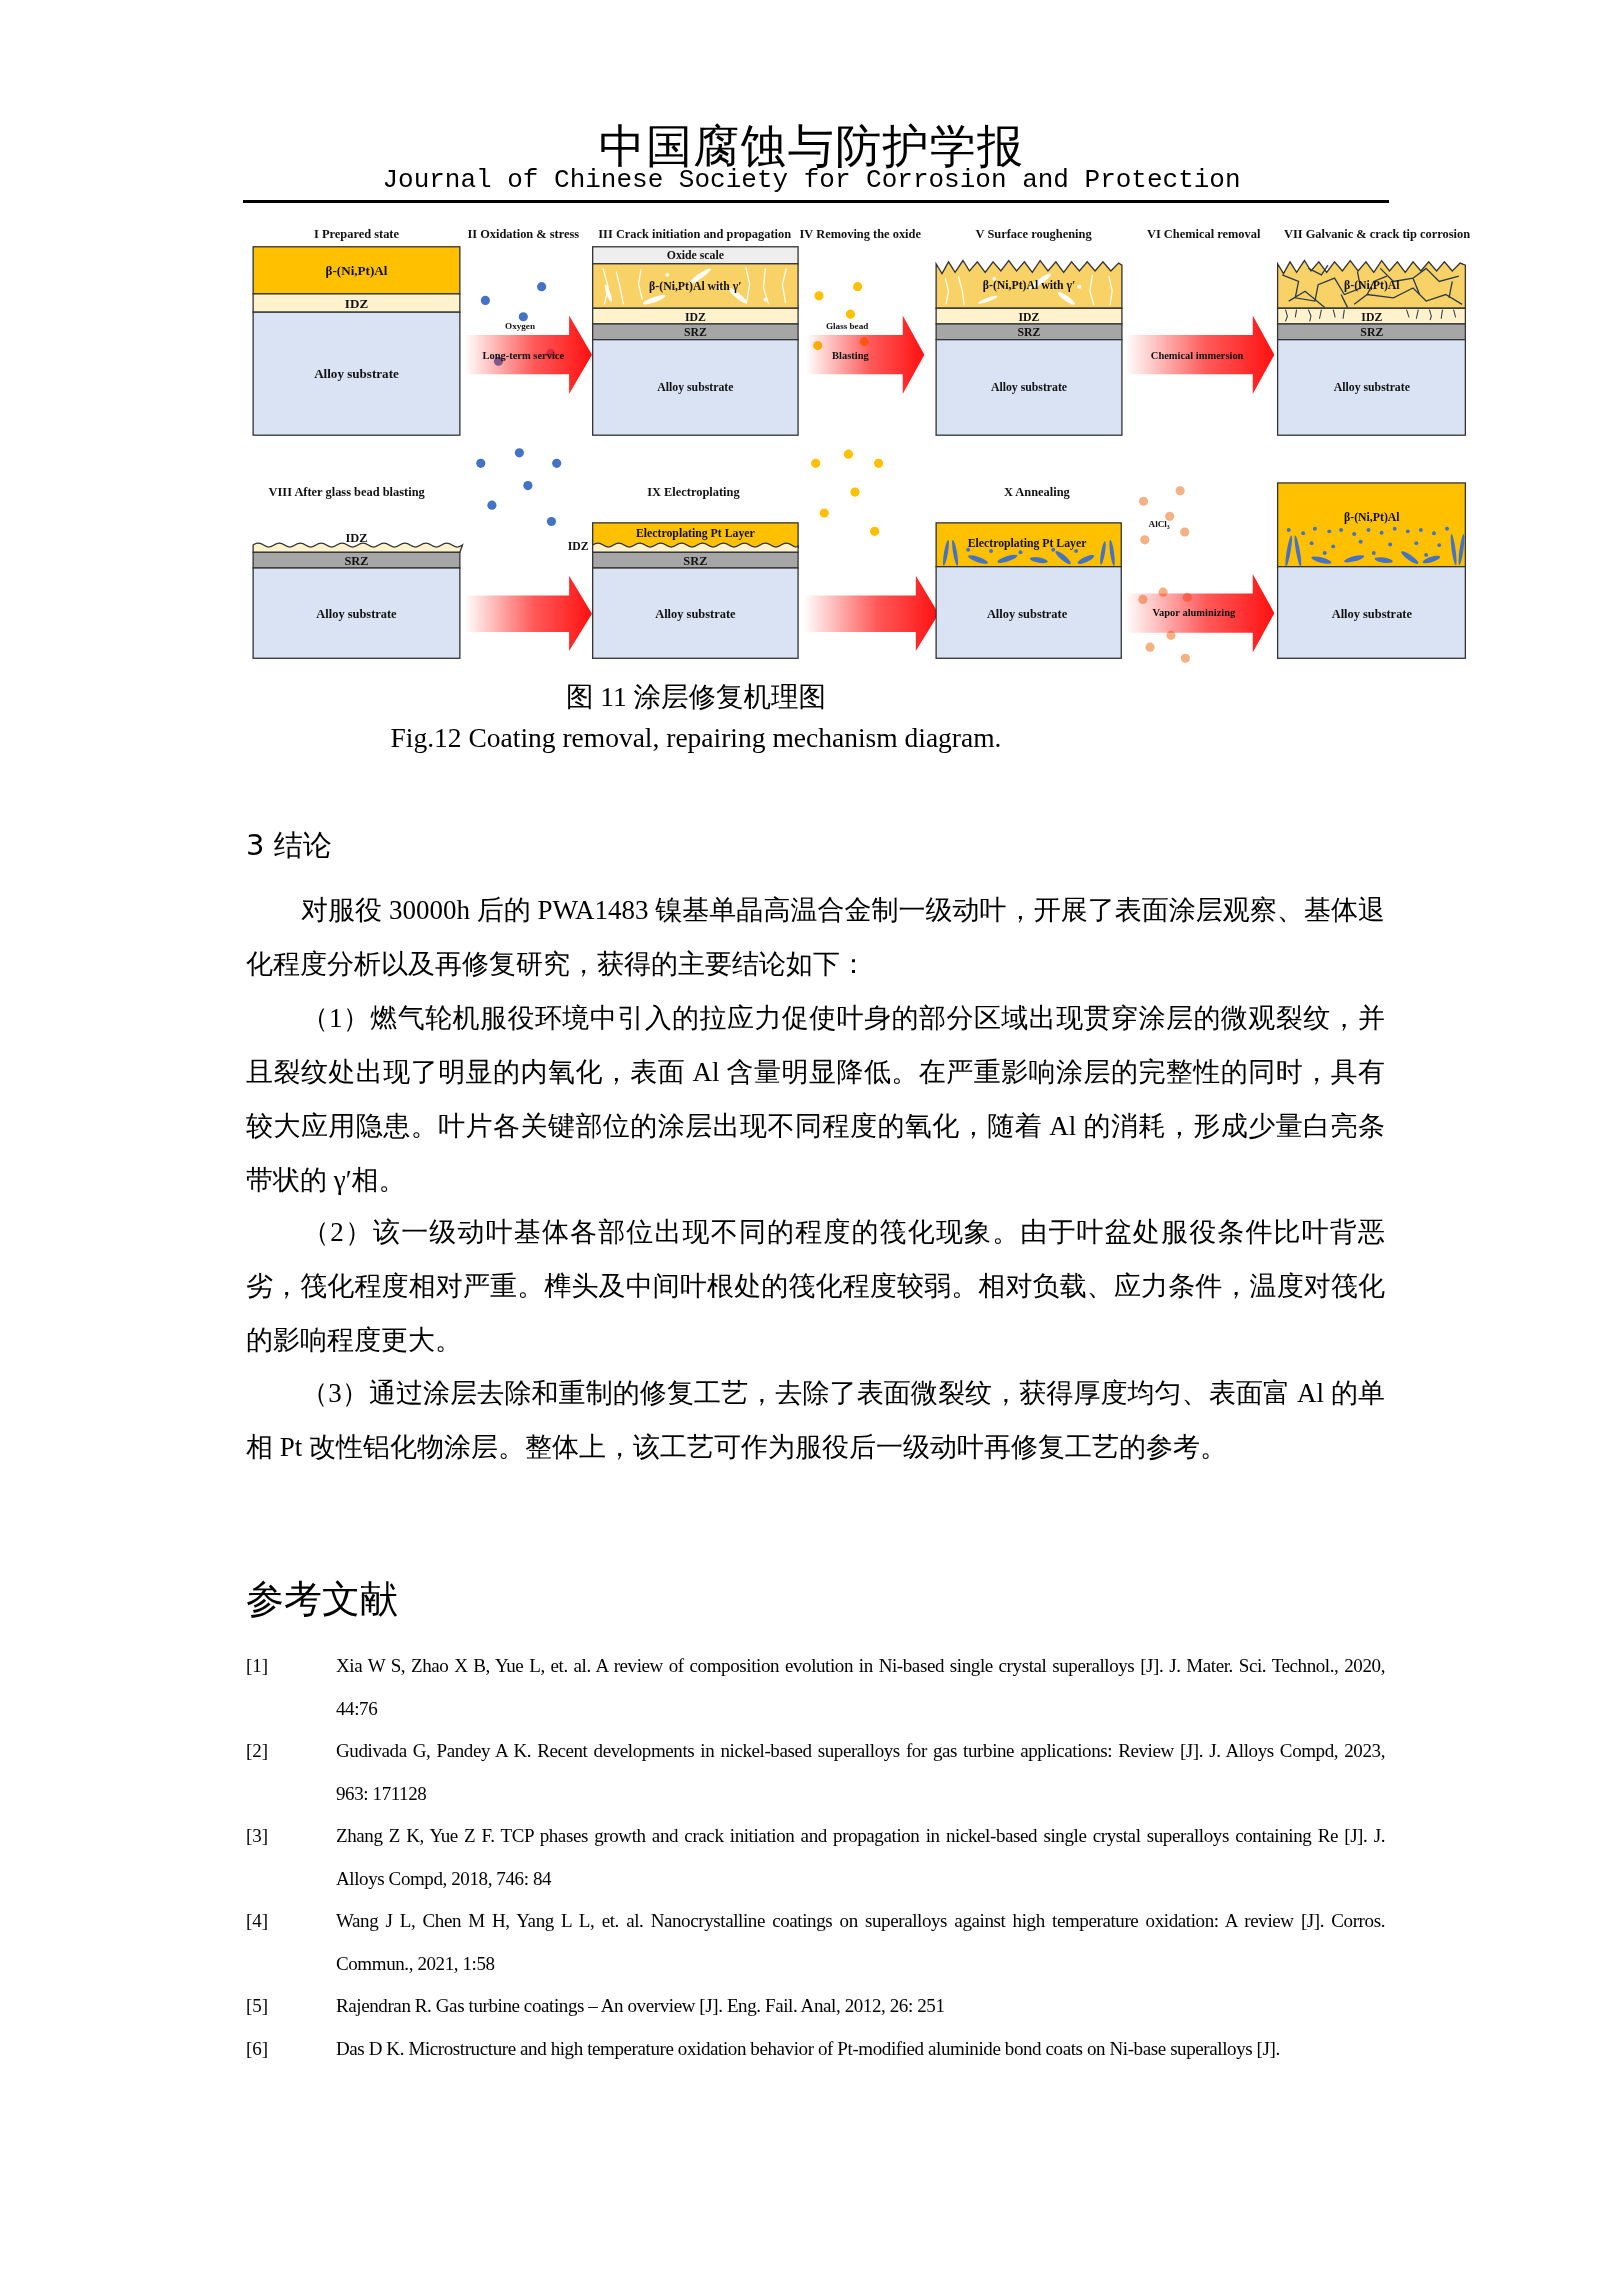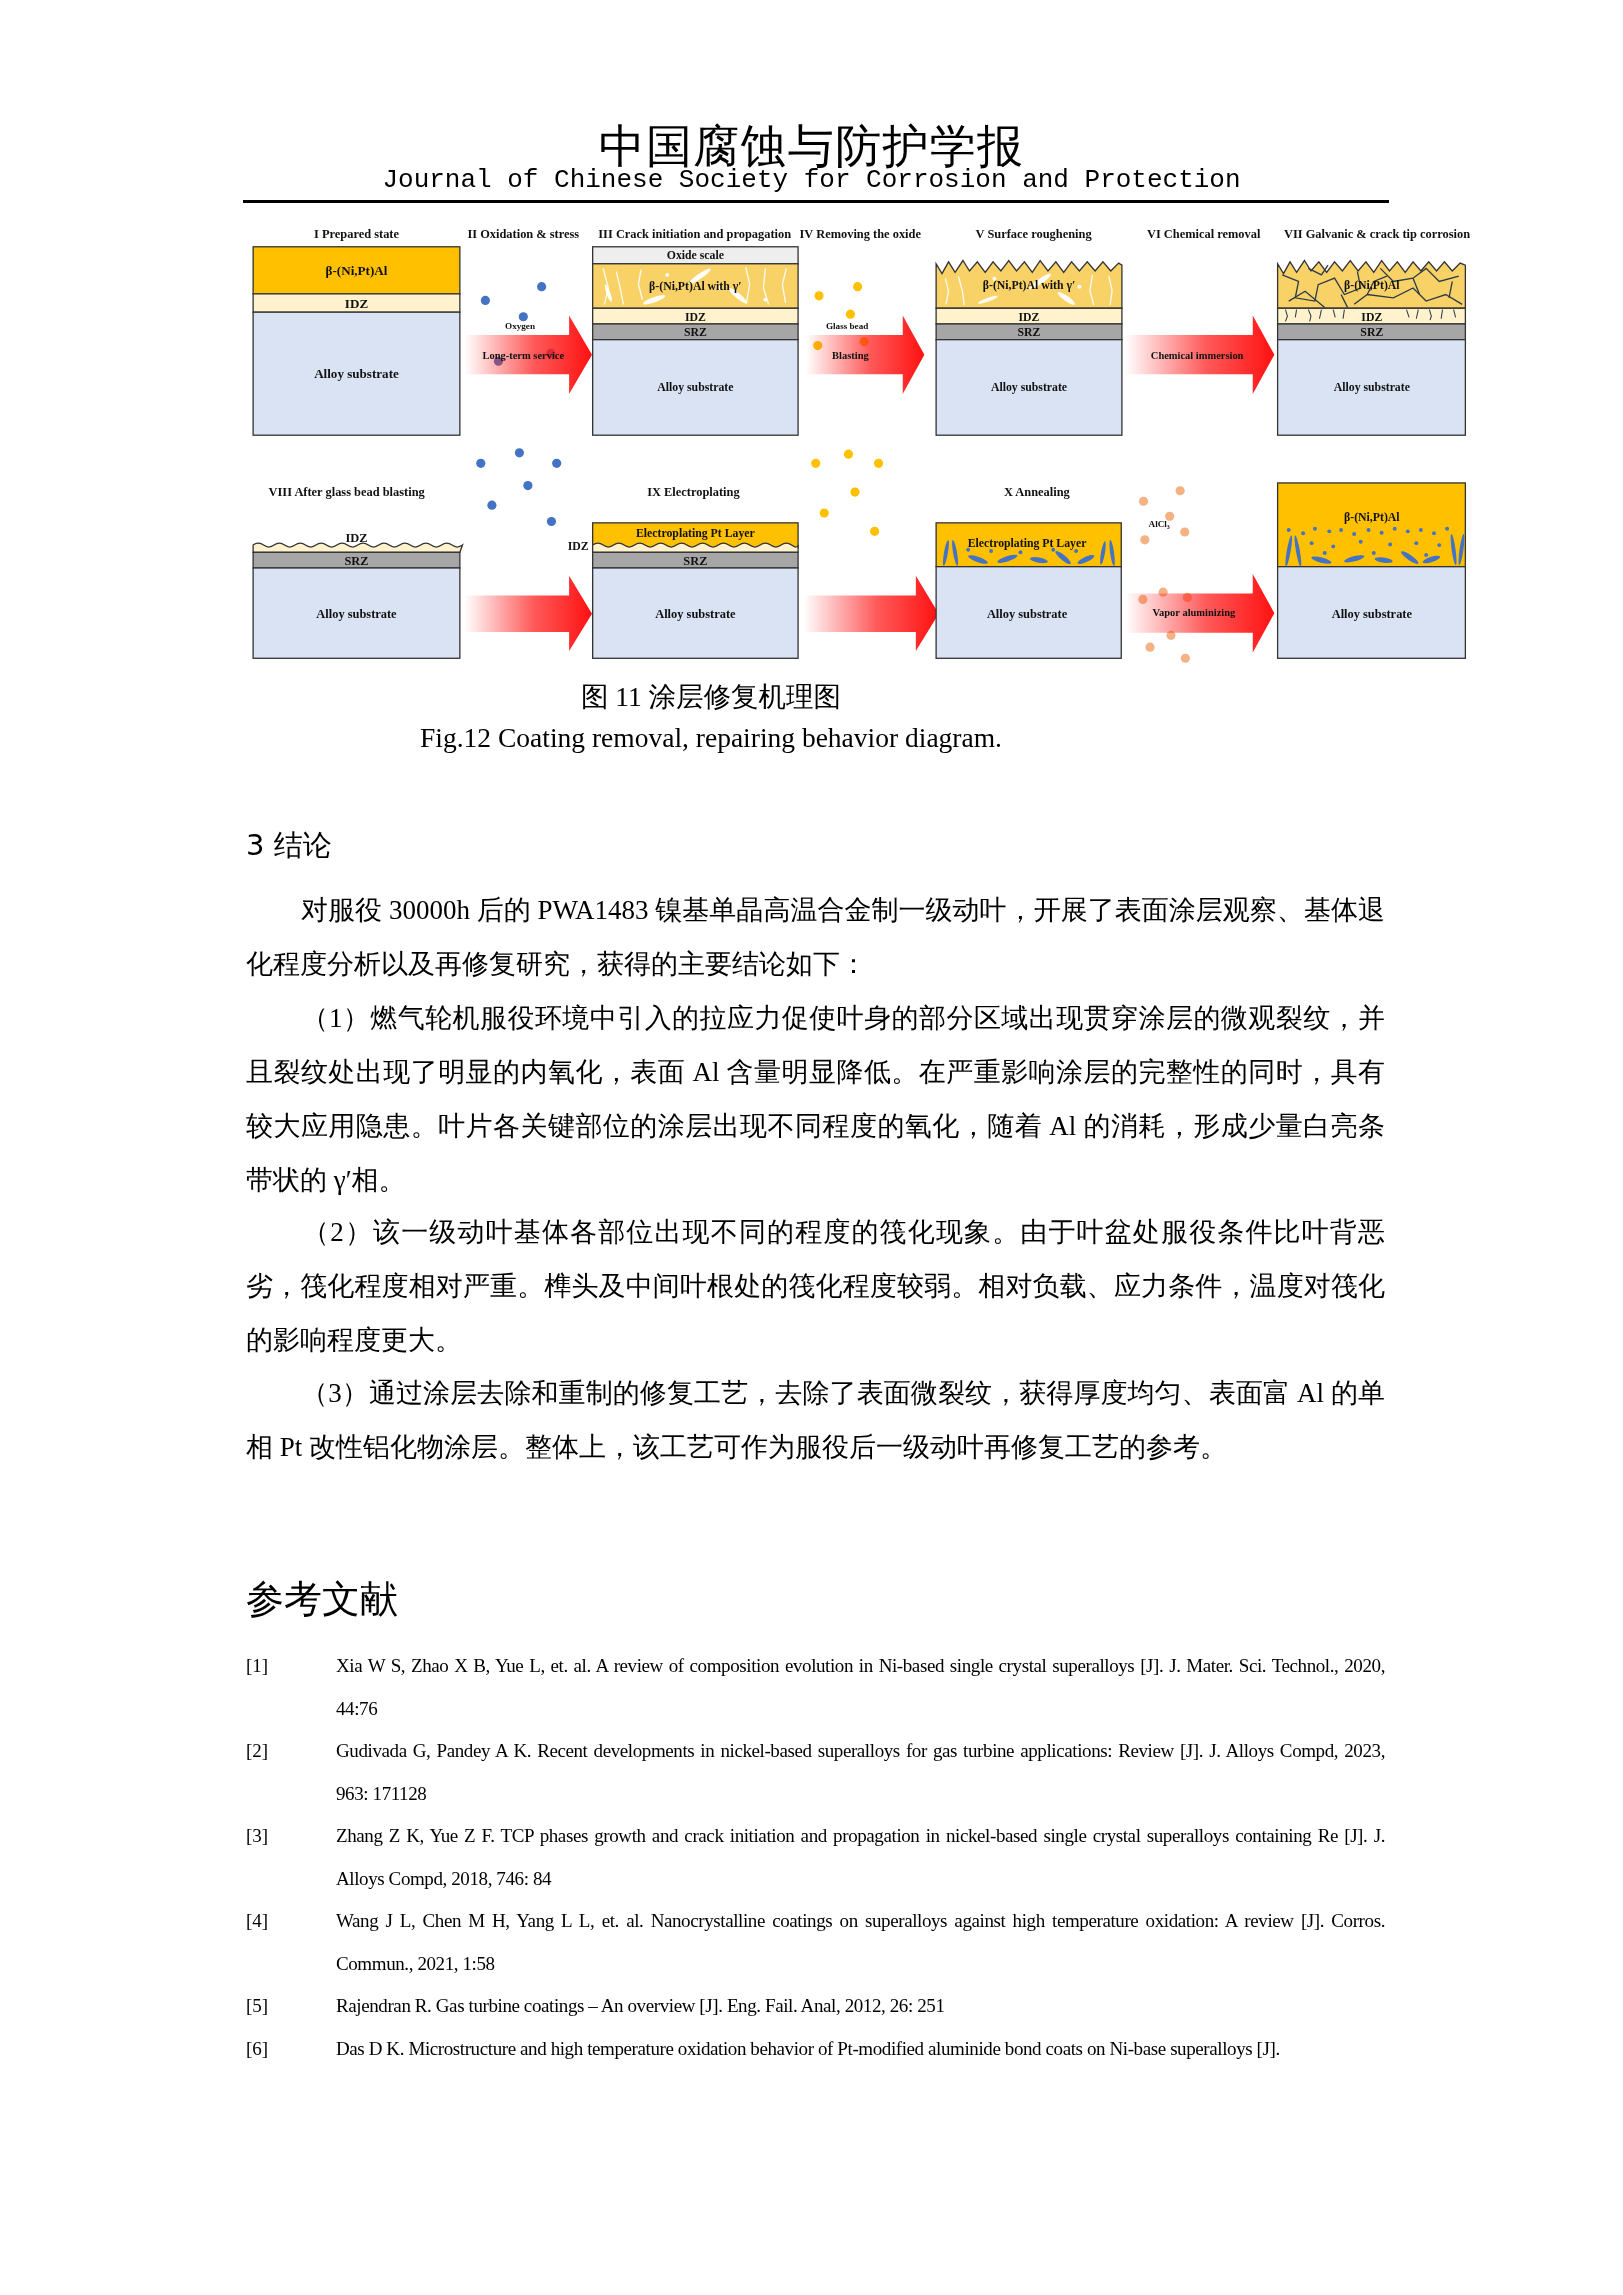--- a/index.html
+++ b/index.html
@@ -11,7 +11,7 @@
   #header-rule { left:243px; width:1146px; top:200px; height:3.3px; background:#000; }
   #figure { left:242px; top:216px; width:1243px; height:458px; }
   #figure svg { width:1243px; height:458px; display:block; }
-  .cap { left:15px; width:1392px; text-align:center; font-size:27.5px; }
+  .cap { left:0; width:1392px; text-align:center; font-size:27.5px; }
   #cap-cn { top:679px; }
   #cap-en { top:722px; }
   #sec-title { left:246px; top:826px; font-size:29px; font-family:"DejaVu Sans","Liberation Sans",sans-serif; }

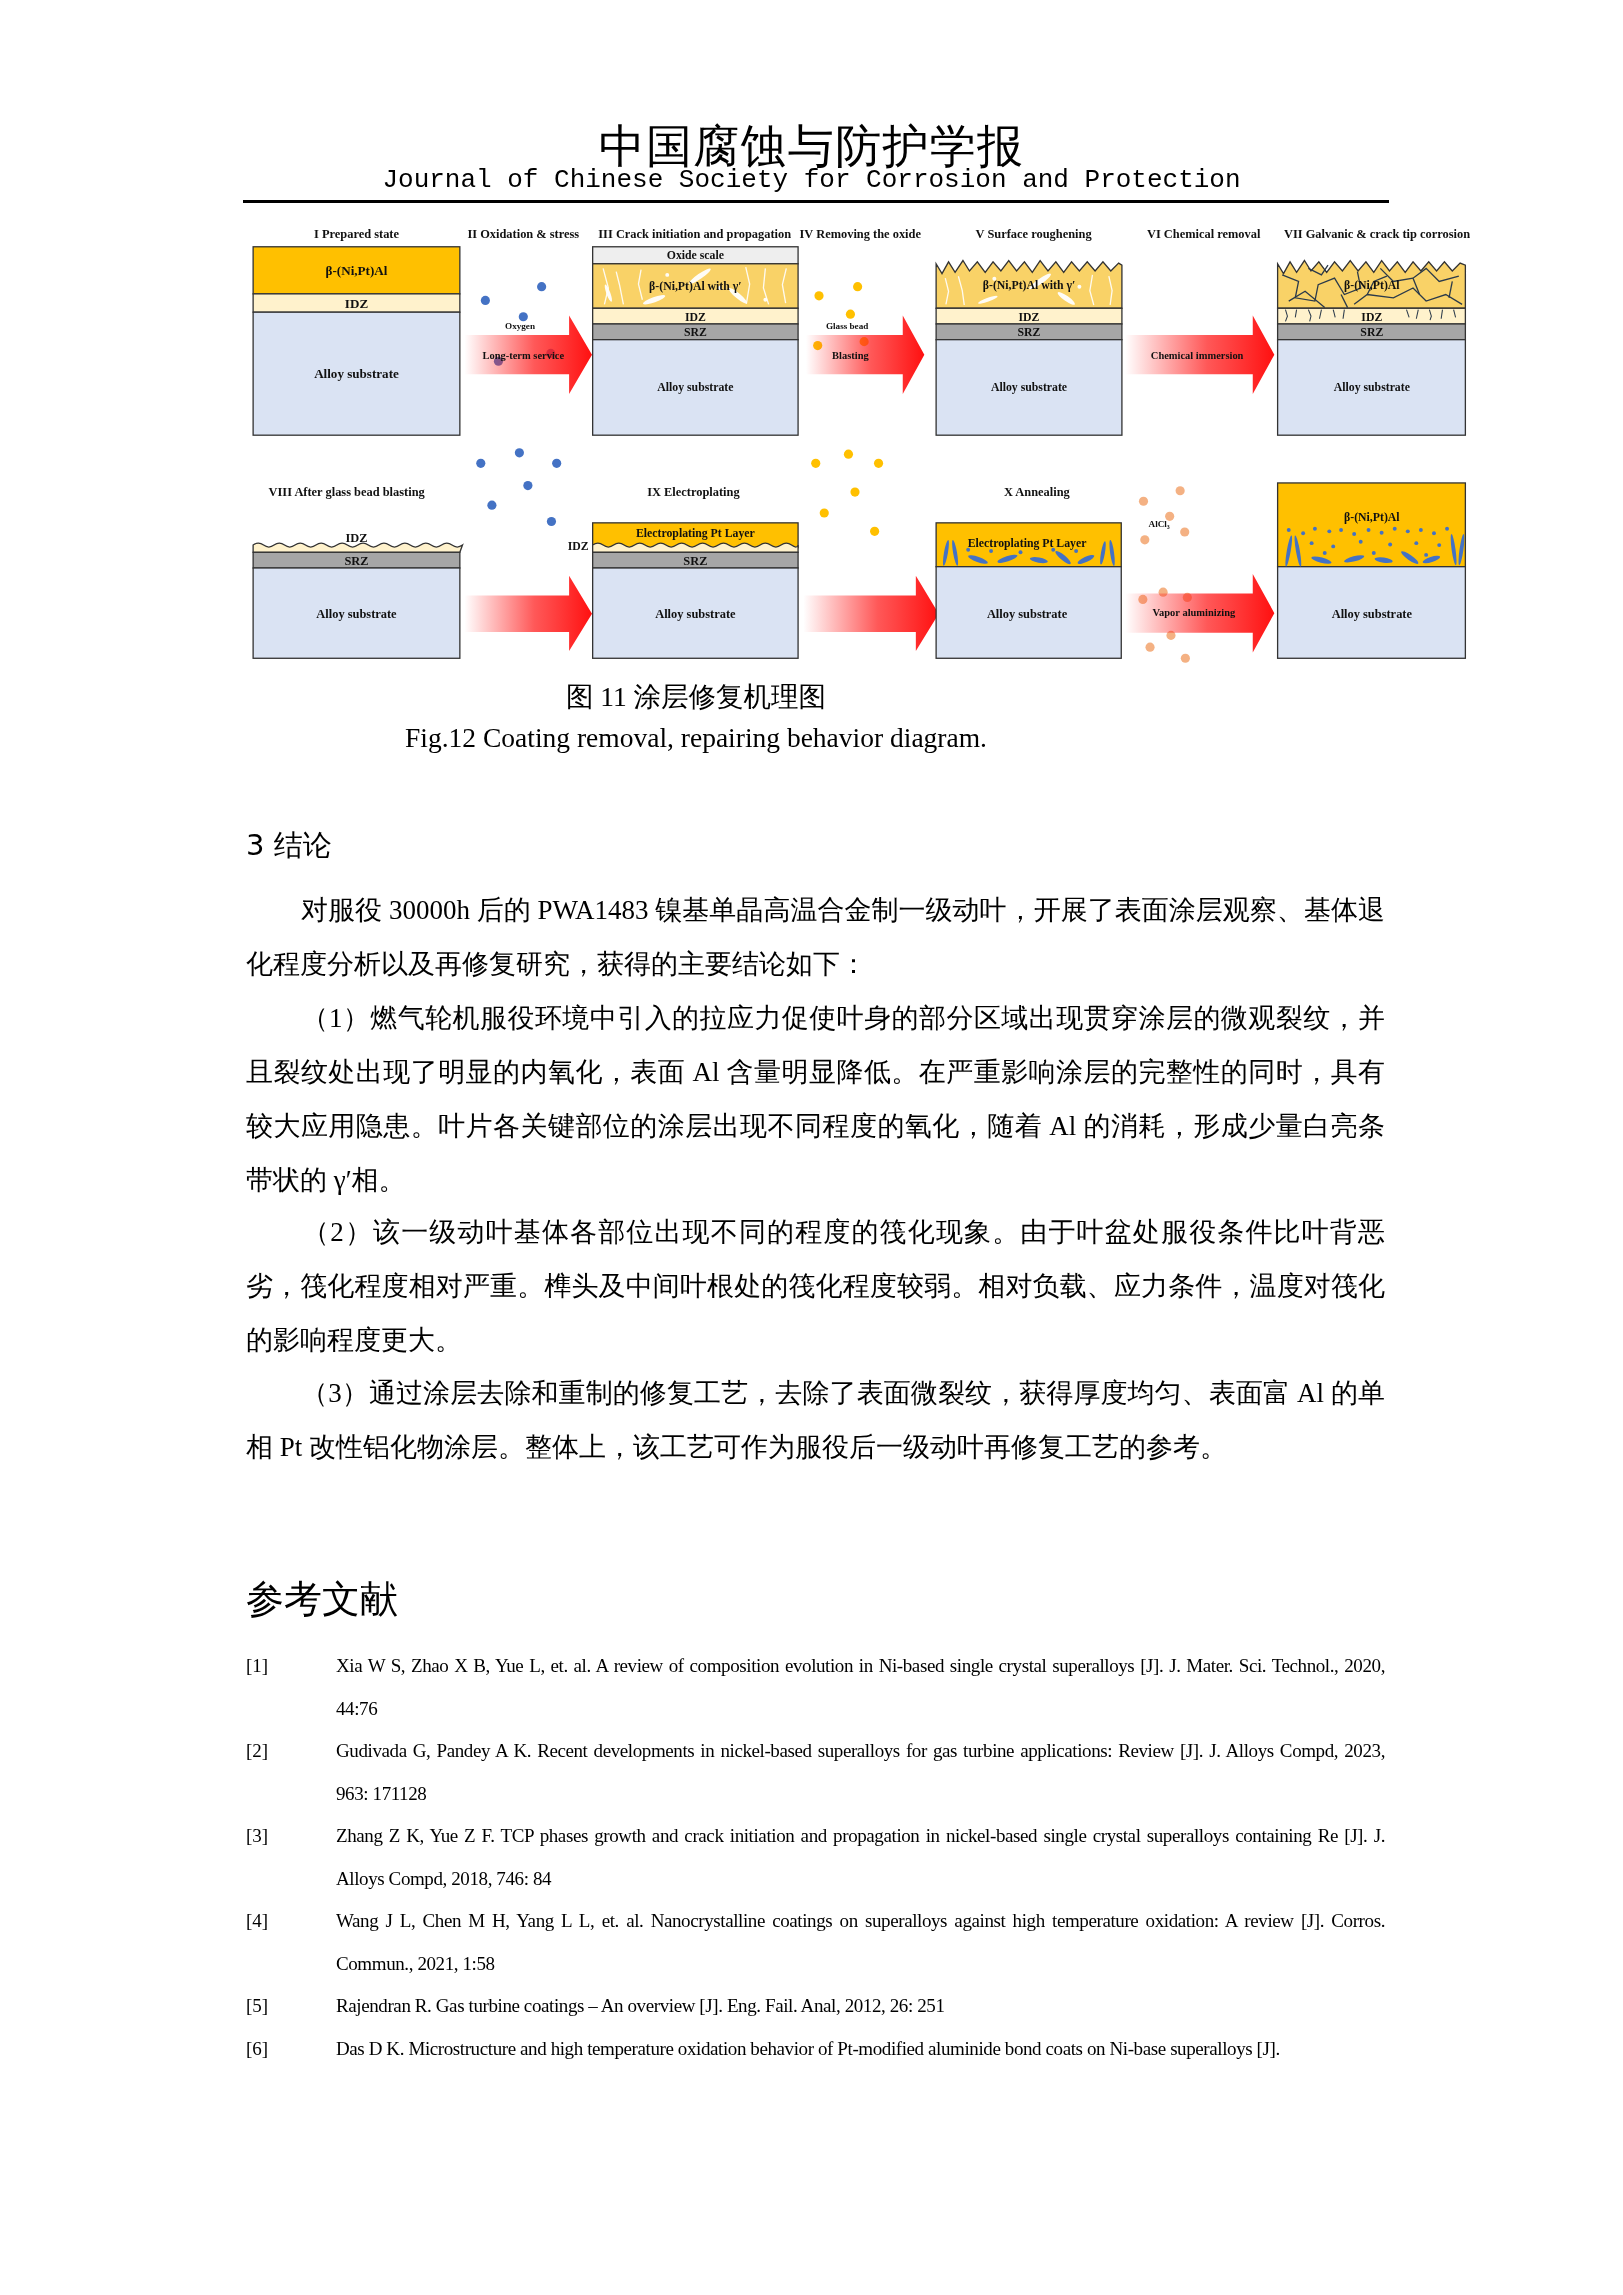--- a/index.html
+++ b/index.html
@@ -316,7 +316,7 @@
 </div>
 
 <div id="cap-cn" class="abs cap">图 11  涂层修复机理图</div>
-<div id="cap-en" class="abs cap">Fig.12 Coating removal, repairing behavior diagram.</div>
+<div id="cap-en" class="abs cap">Fig.12 Coating removal, repairing mechanism diagram.</div>
 
 <div id="sec-title" class="abs">3  结论</div>
 <div id="p-intro" class="abs para"><span class="ind"></span><span>对服役 30000h 后的 PWA1483 镍基单晶高温合金制一级动叶，开展了表面涂层观察、基体退化程度分析以及再修复研究，获得的主要结论如下：</span></div>

